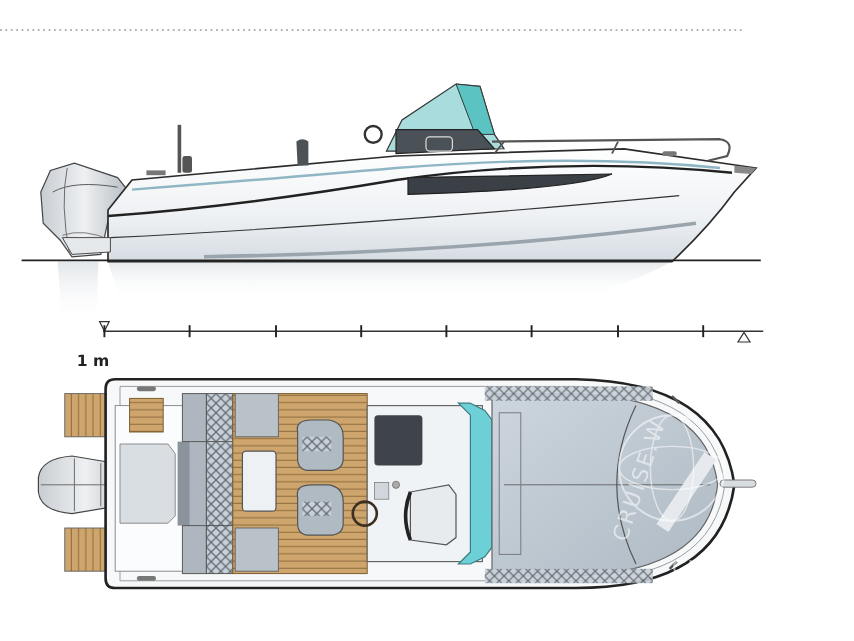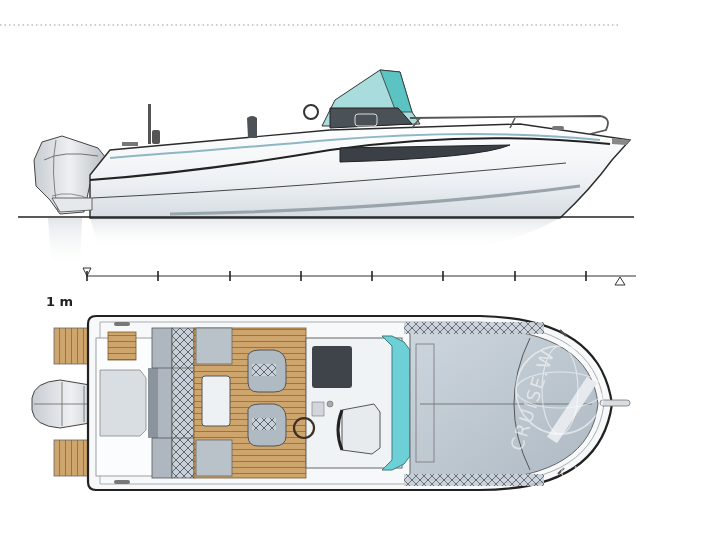--- a/index.html
+++ b/index.html
@@ -5,7 +5,7 @@
   html,body{margin:0;padding:0;background:#ffffff;}
   body{width:712px;height:534px;position:relative;overflow:hidden;font-family:"DejaVu Sans",sans-serif;}
   .layer{position:absolute;left:0;top:0;width:712px;height:534px;}
-  .scale-label{position:absolute;left:46px;top:294px;font-size:13px;font-weight:bold;color:#222;font-family:"DejaVu Sans",sans-serif;}
+  .scale-label{position:absolute;left:64px;top:294px;font-size:13px;font-weight:bold;color:#222;font-family:"DejaVu Sans",sans-serif;}
 </style>
 </head>
 <body>

